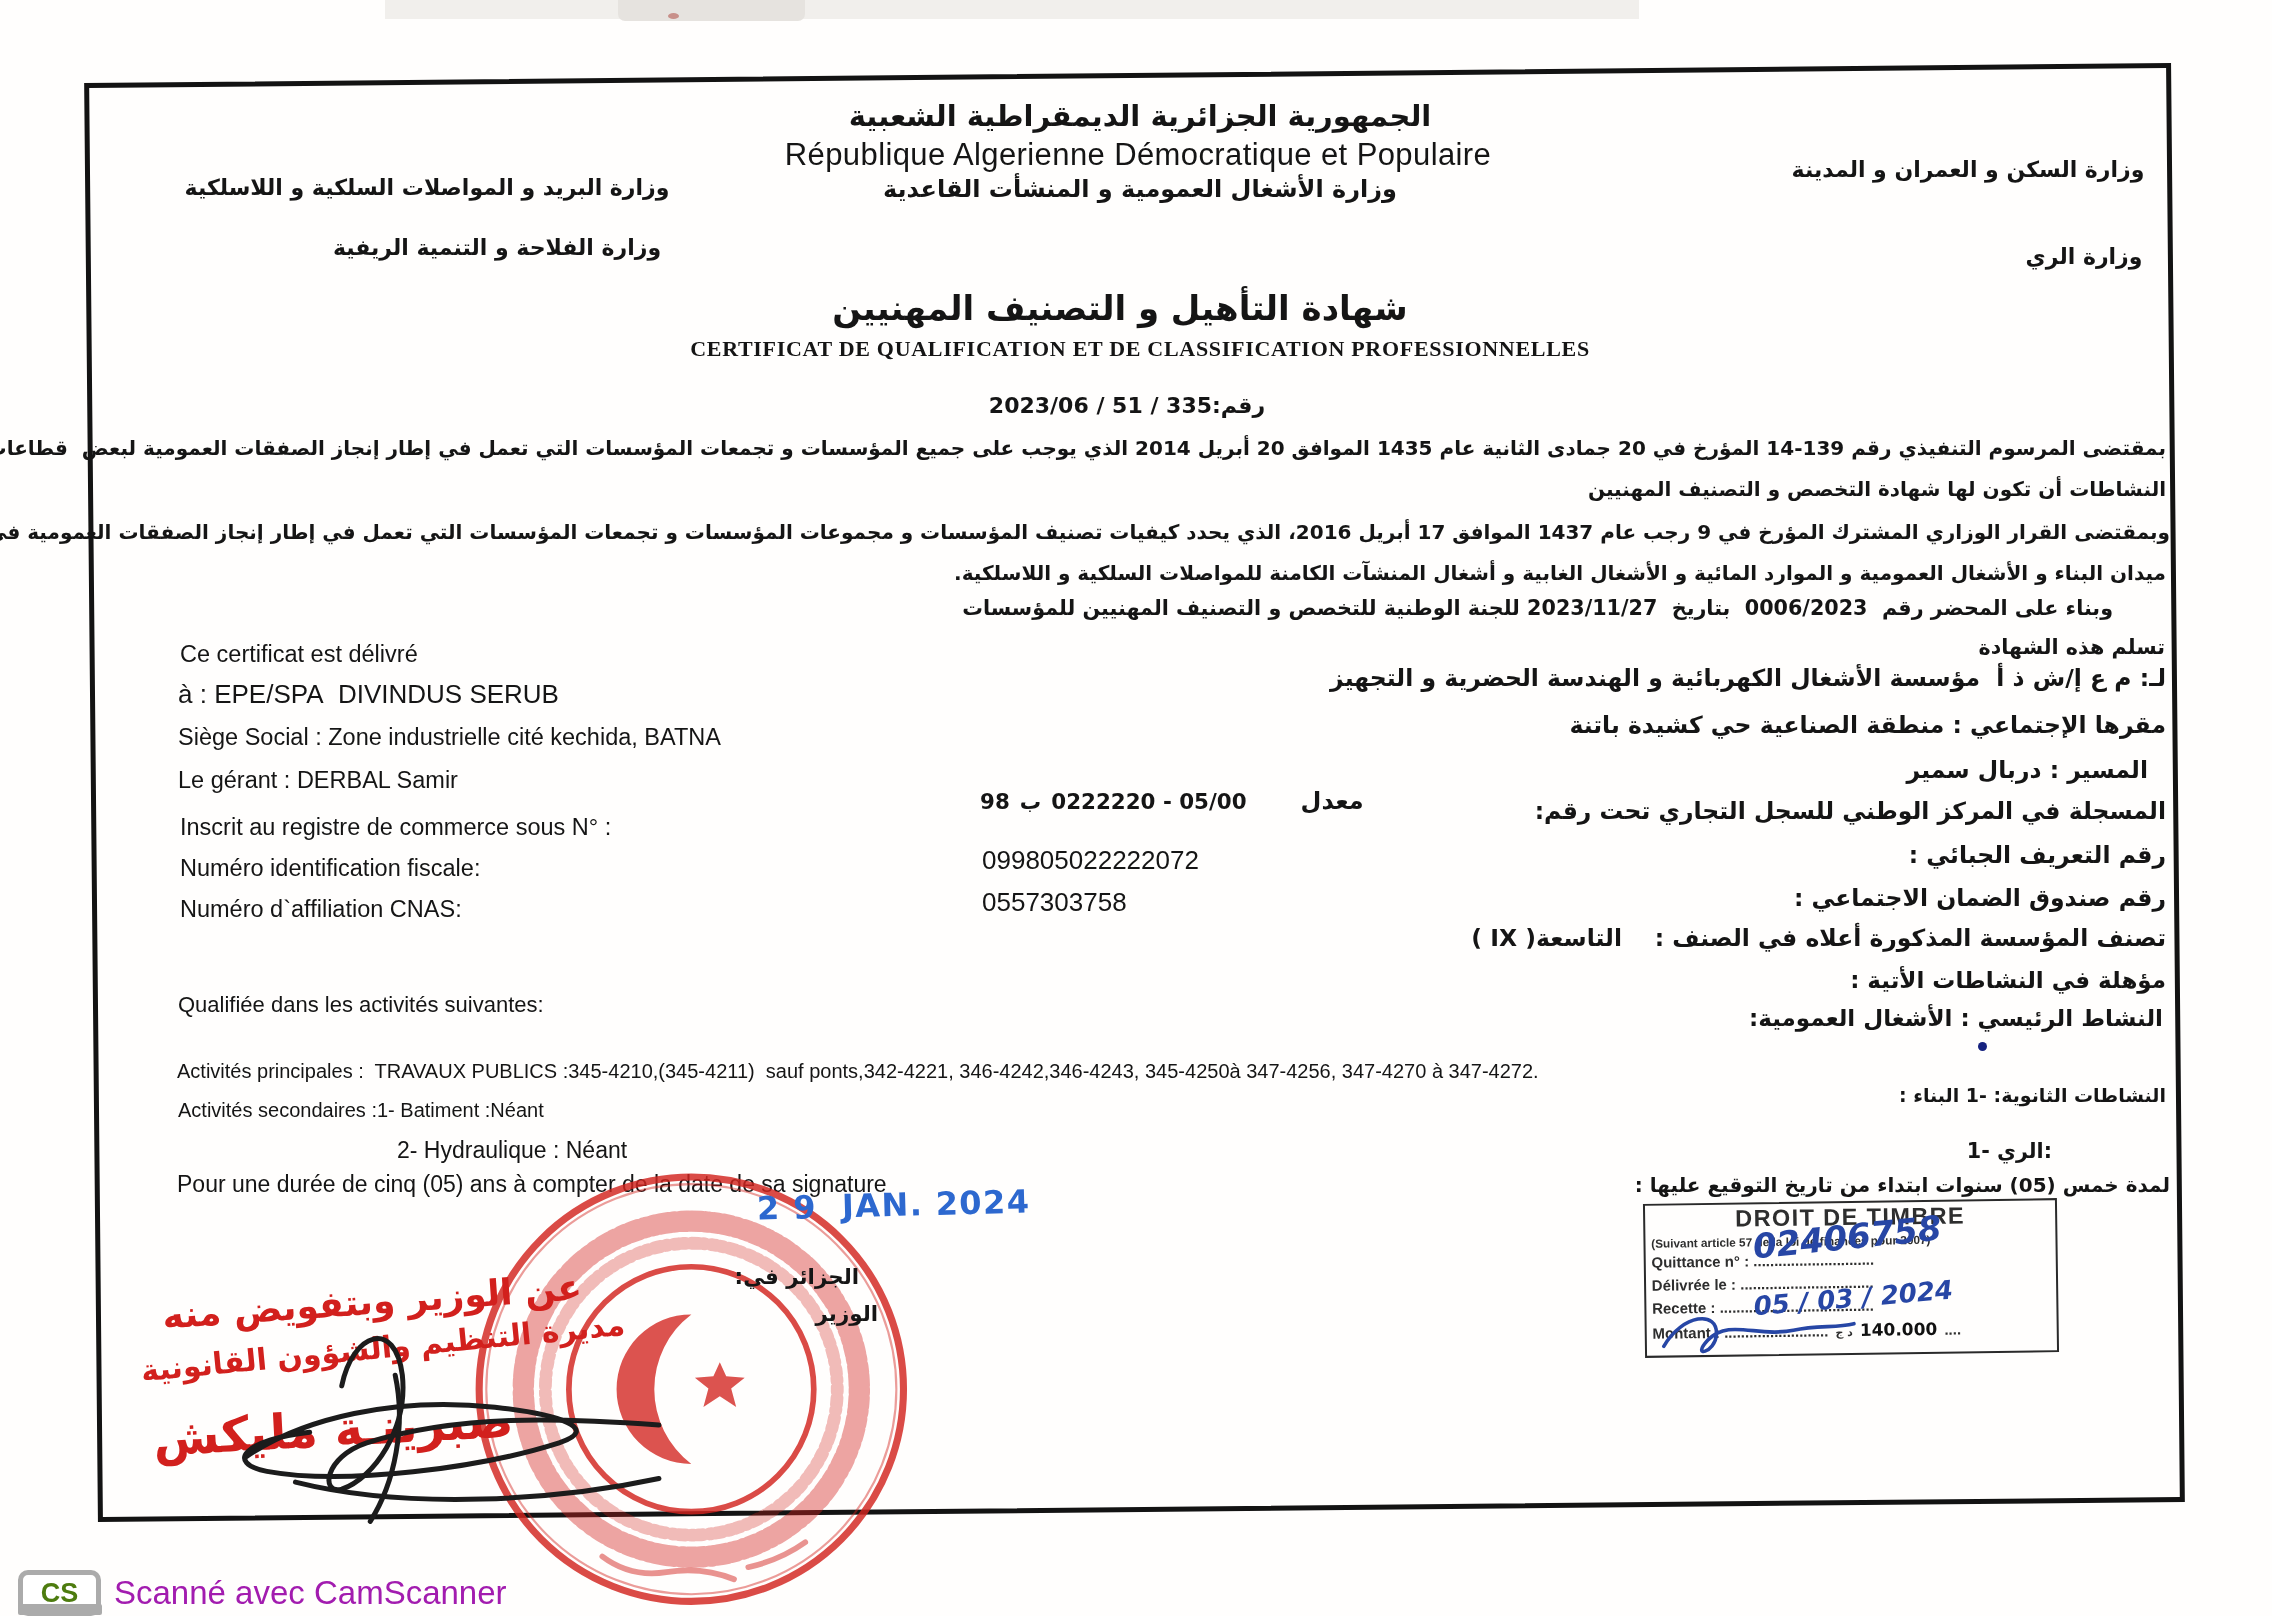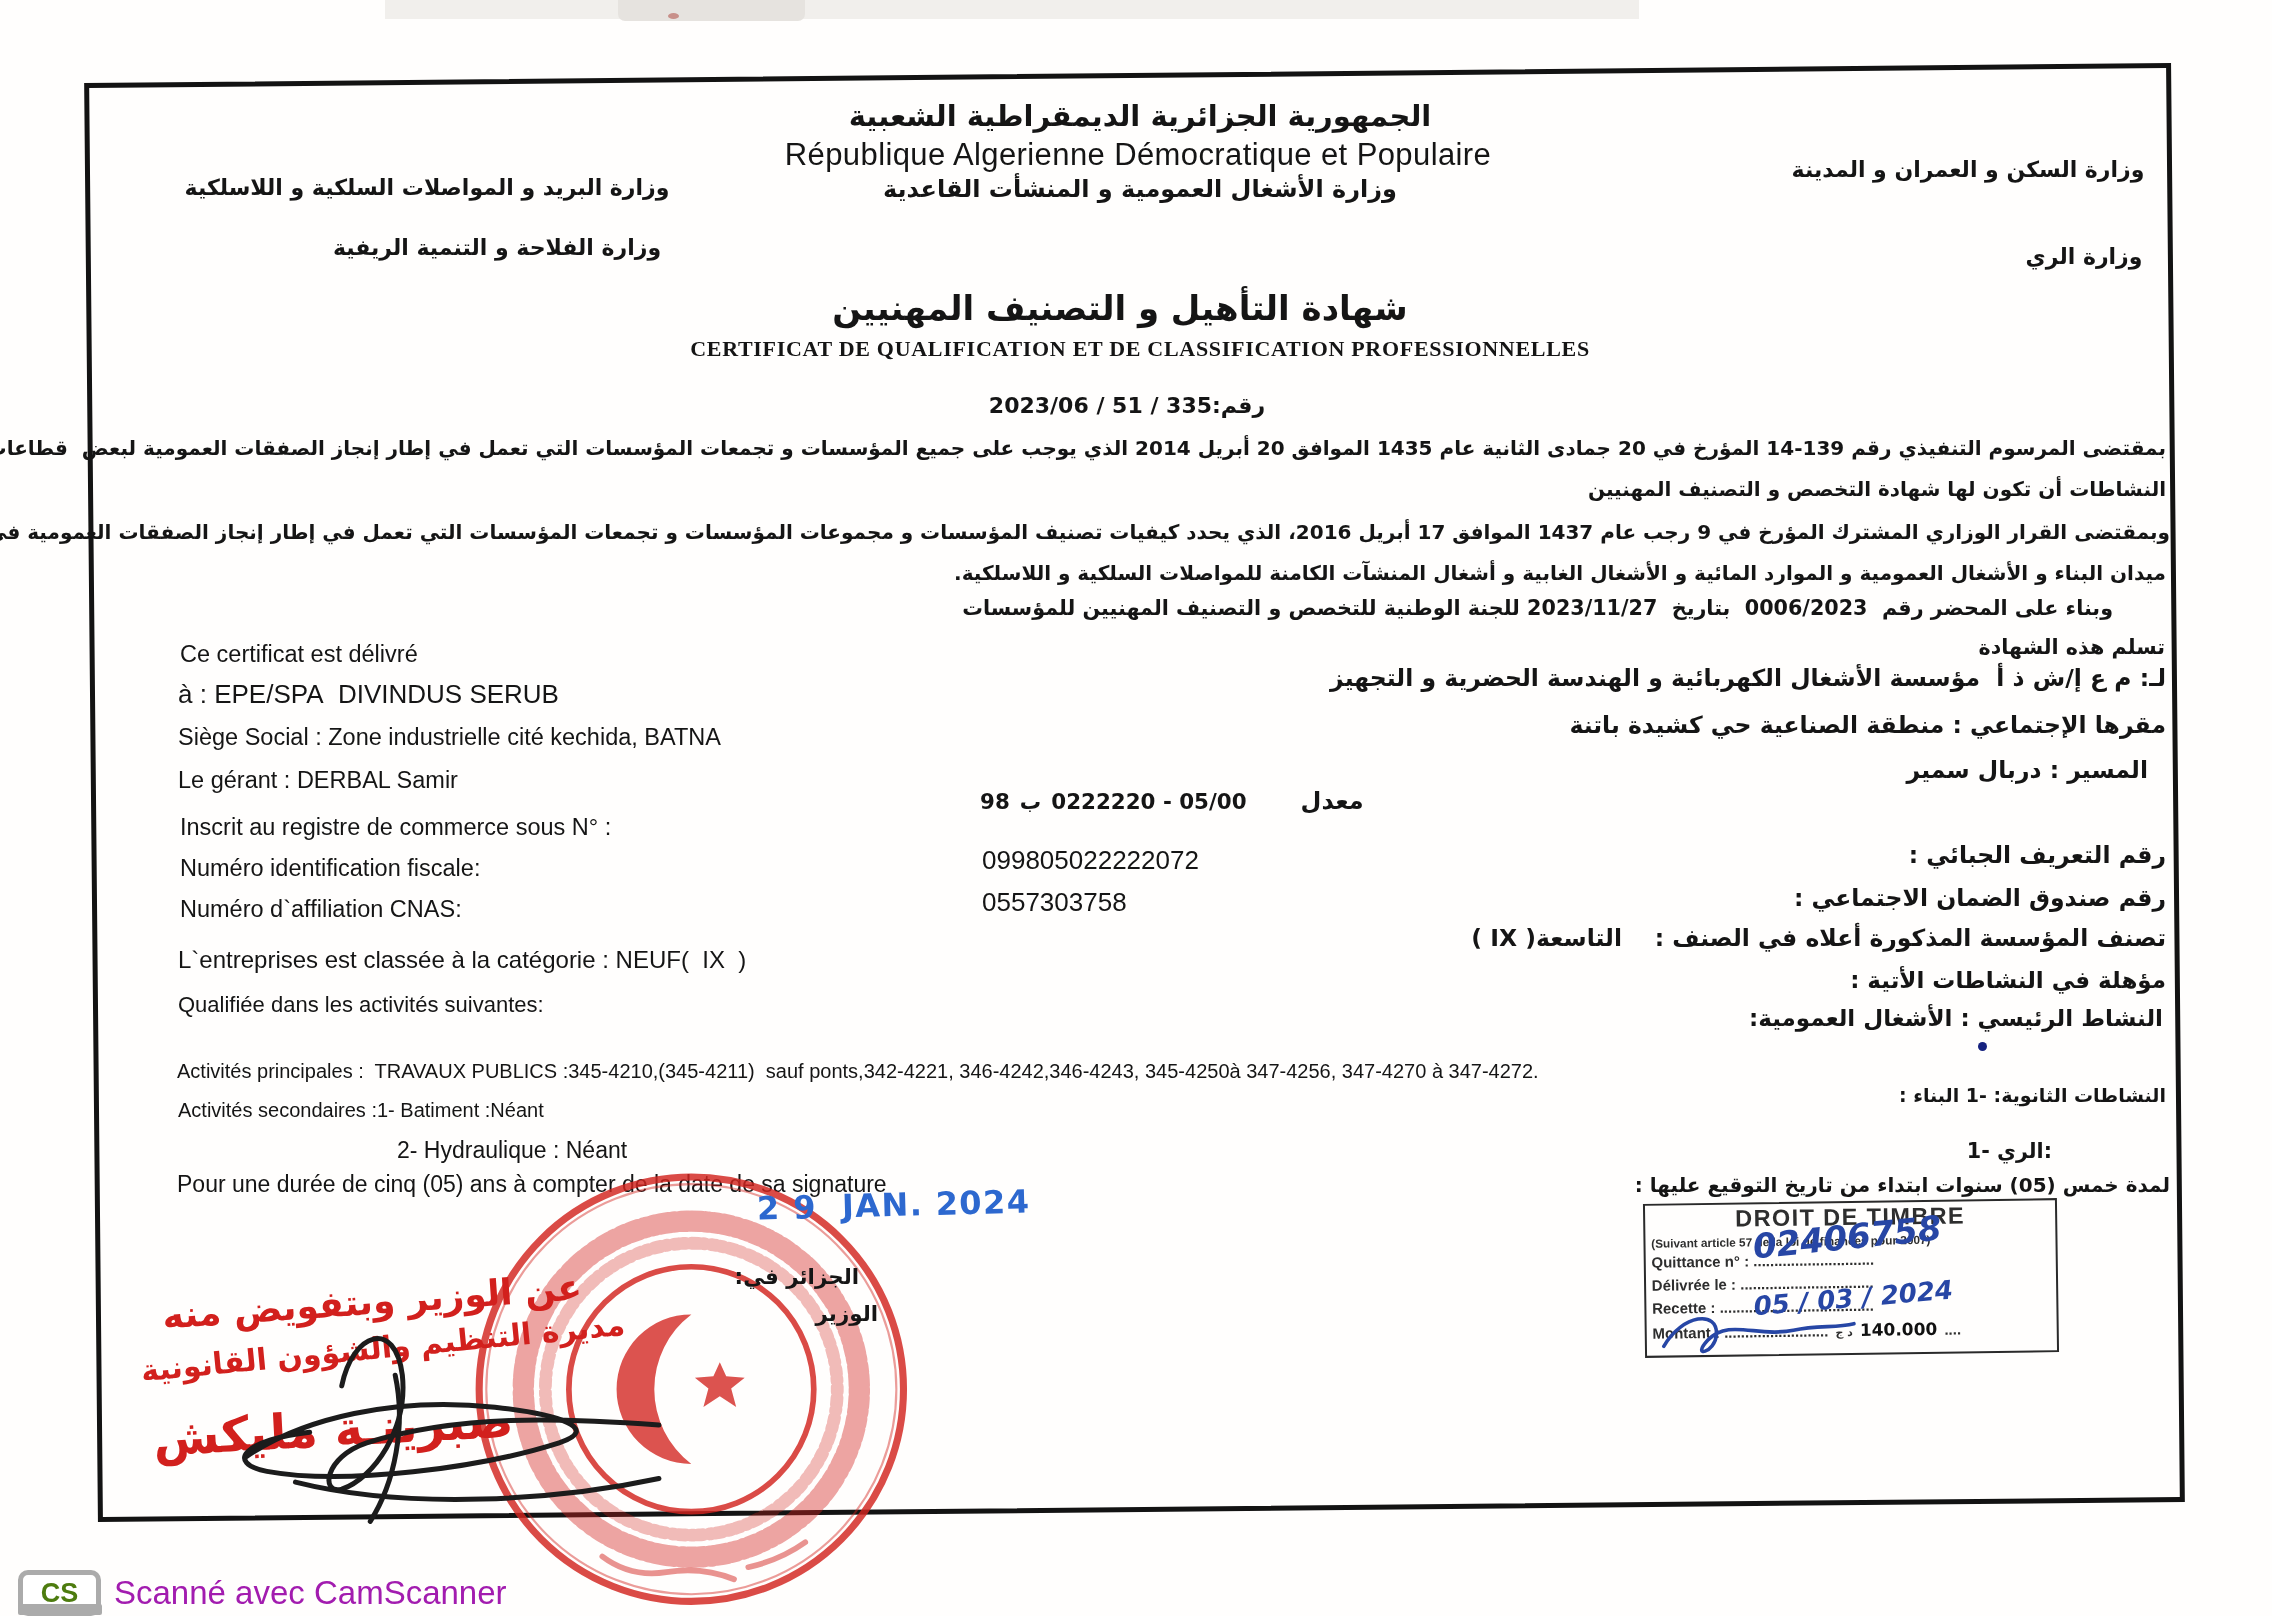--- a/index.html
+++ b/index.html
@@ -165,6 +165,7 @@
   <div class="t ar" id="arHq">مقرها الإجتماعي : منطقة الصناعية حي كشيدة باتنة</div>
   <div class="t ar" id="arTo">لـ: م ع إ/ش ذ أ&nbsp; مؤسسة الأشغال الكهربائية و الهندسة الحضرية و التجهيز</div>
   <div class="t ar" id="arMgr">المسير : دربال سمير</div>
+  <div class="t ar" id="arRc">المسجلة في المركز الوطني للسجل التجاري تحت رقم:</div>
   <div class="t ar" id="arNif">رقم التعريف الجبائي :</div>
   <div class="t ar" id="arCnas">رقم صندوق الضمان الاجتماعي :</div>
   <div class="t ar" id="arCat">تصنف المؤسسة المذكورة أعلاه في الصنف :&nbsp;&nbsp;&nbsp;&nbsp;التاسعة( IX )</div>

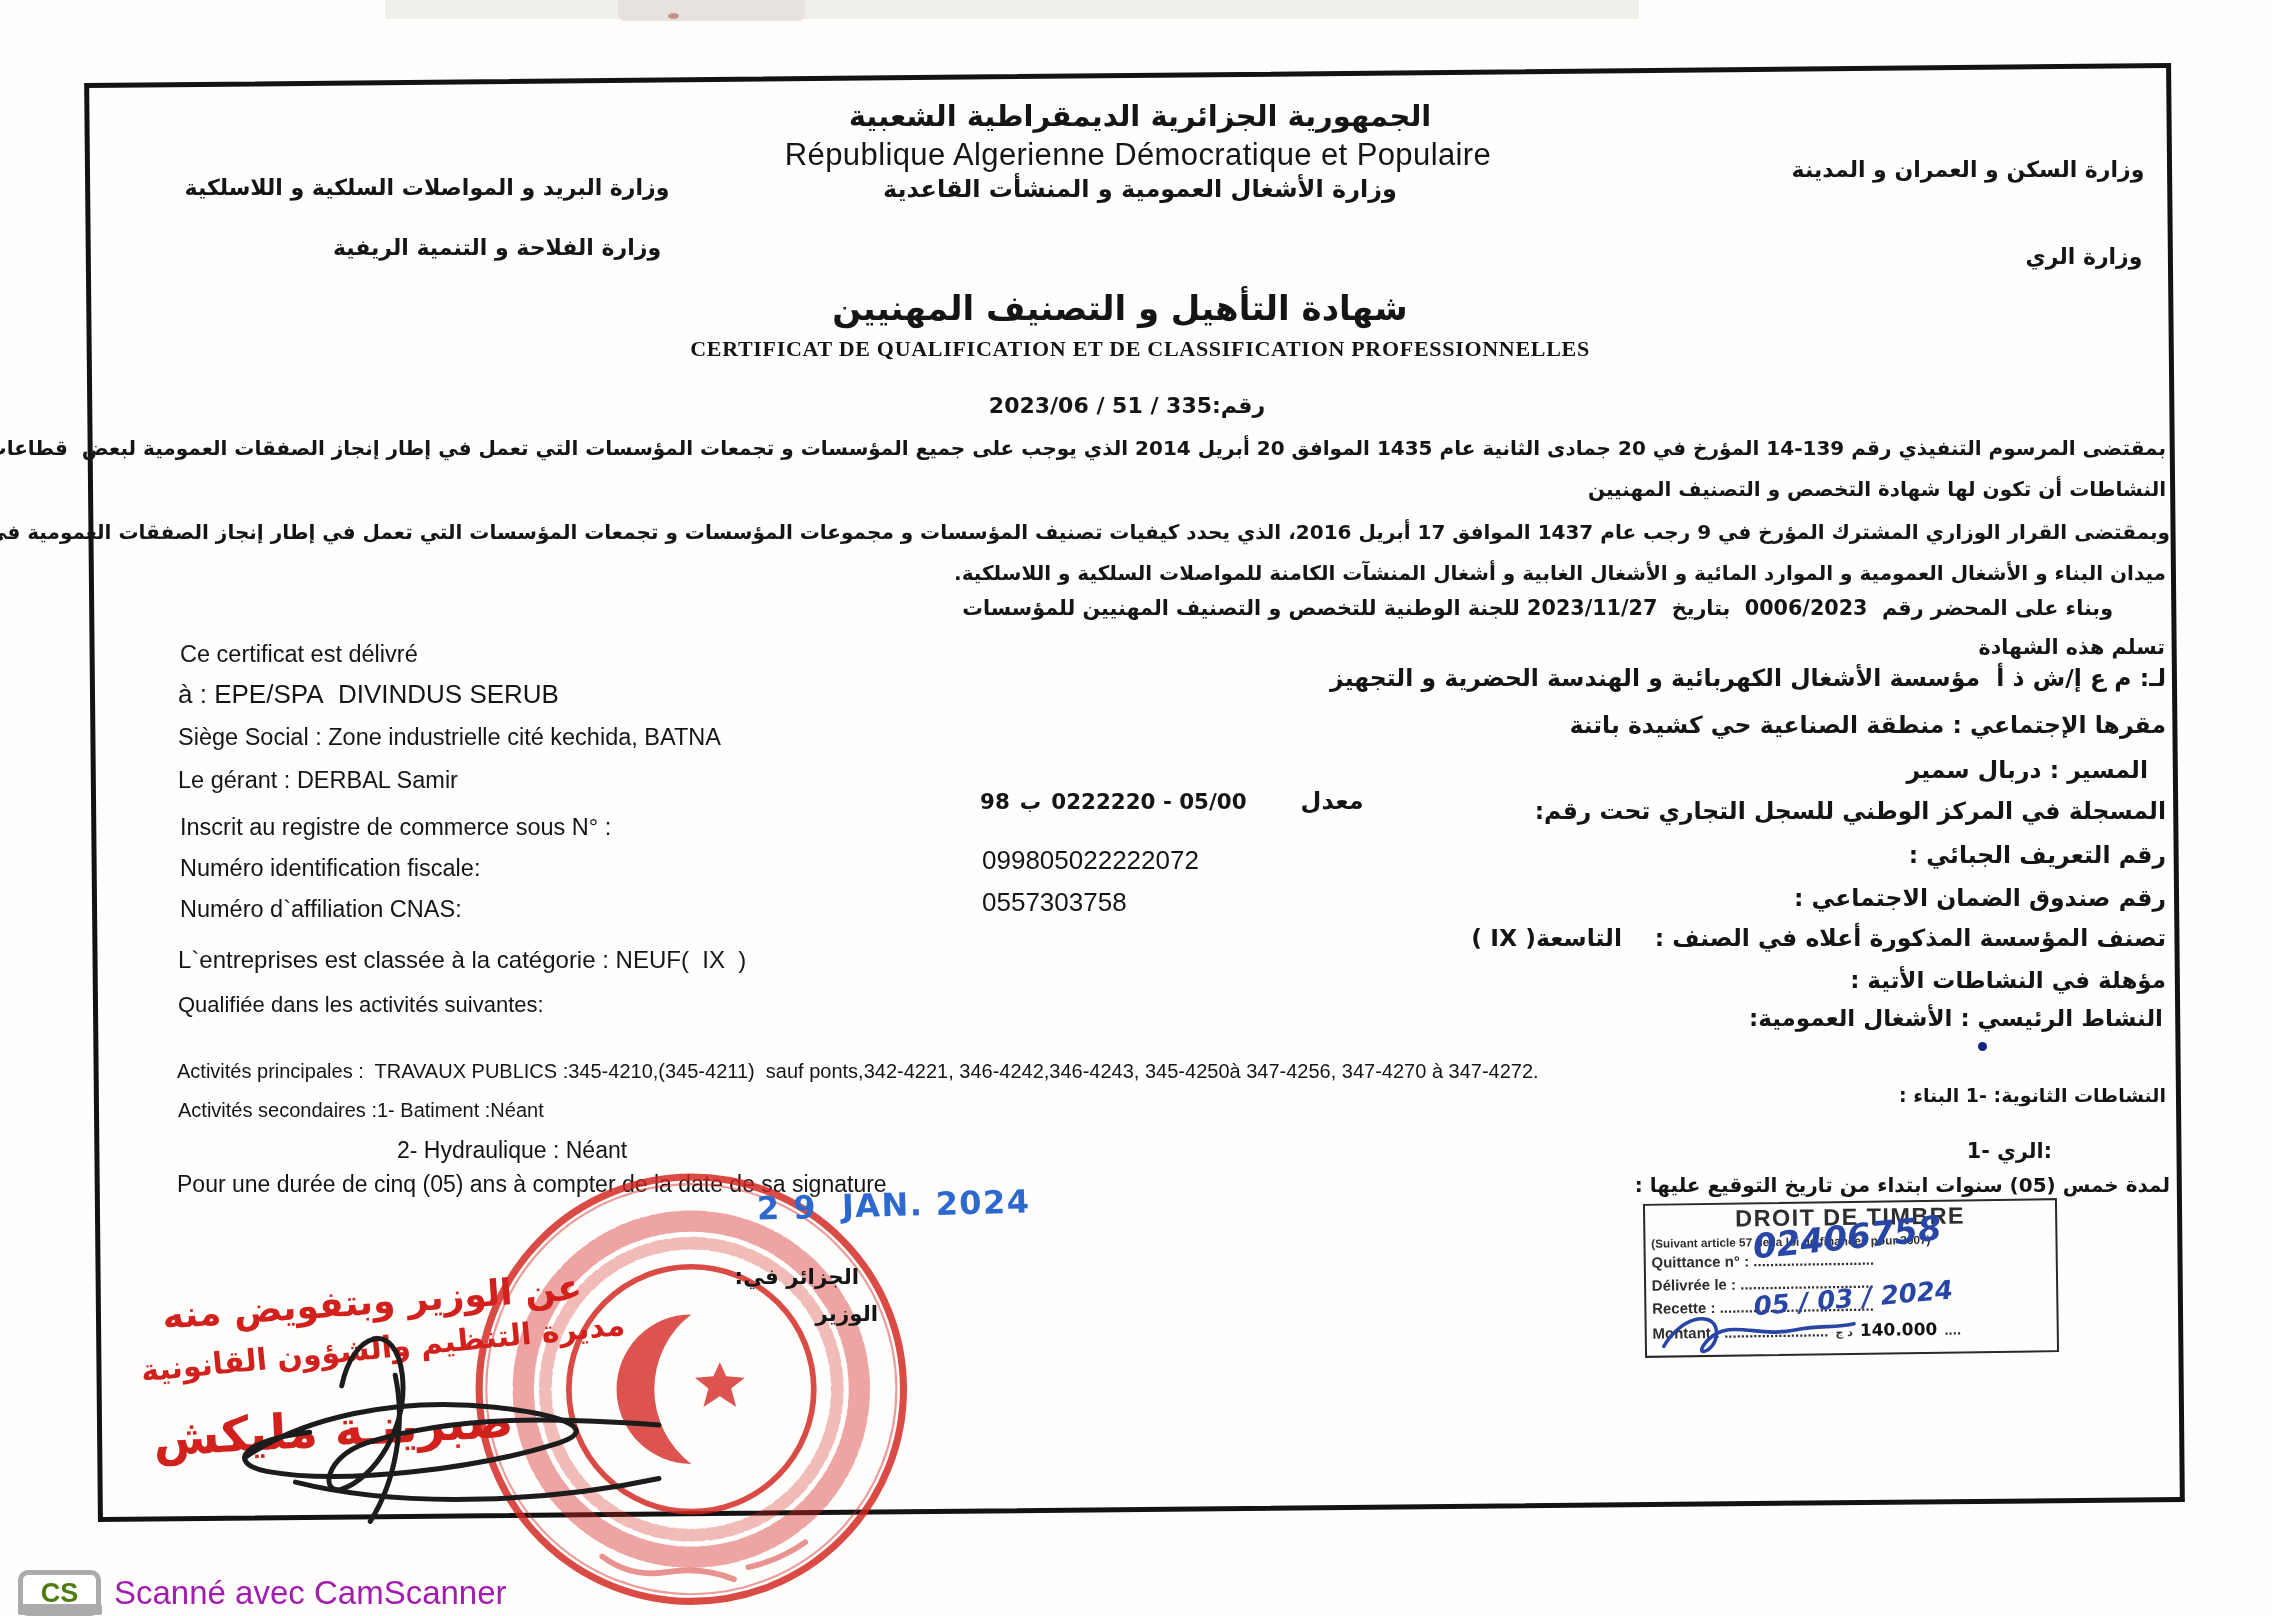--- a/index.html
+++ b/index.html
@@ -150,7 +150,6 @@
   <div class="t fr" id="frRc">Inscrit au registre de commerce sous N° :</div>
   <div class="t fr" id="frNif">Numéro identification fiscale:</div>
   <div class="t fr" id="frCnas">Numéro d`affiliation CNAS:</div>
-  <div class="t fr" id="frCat">L`entreprises est classée à la catégorie : NEUF(&nbsp; IX&nbsp; )</div>
   <div class="t fr" id="frQual">Qualifiée dans les activités suivantes:</div>
 
   <div class="t" id="valRc">

